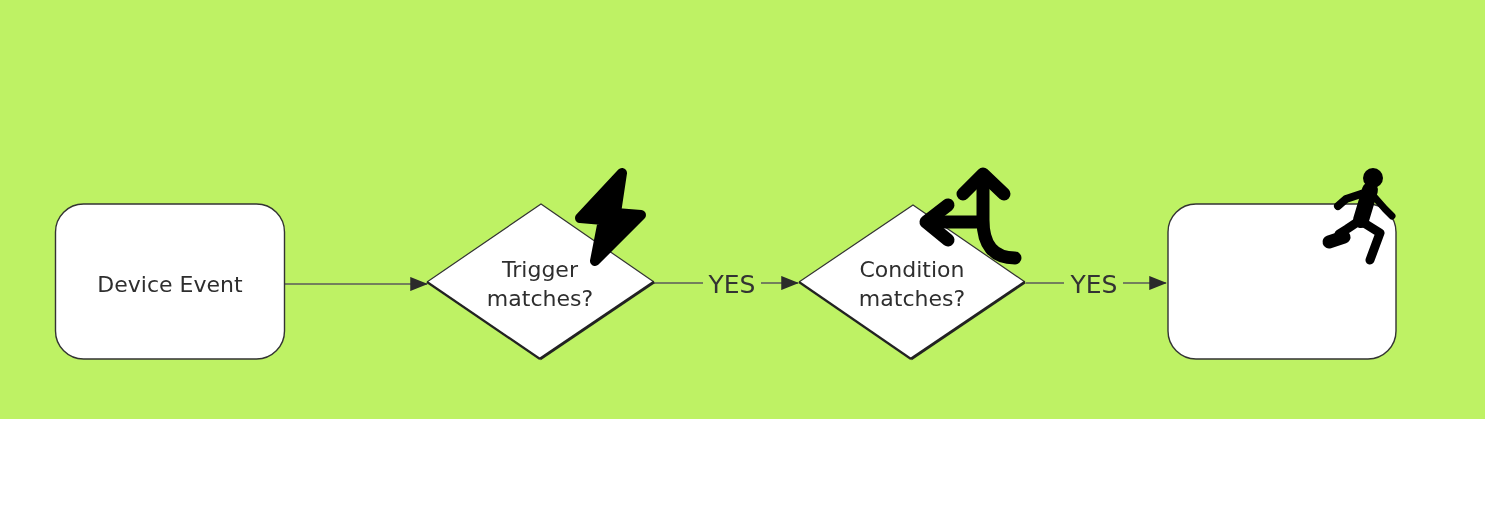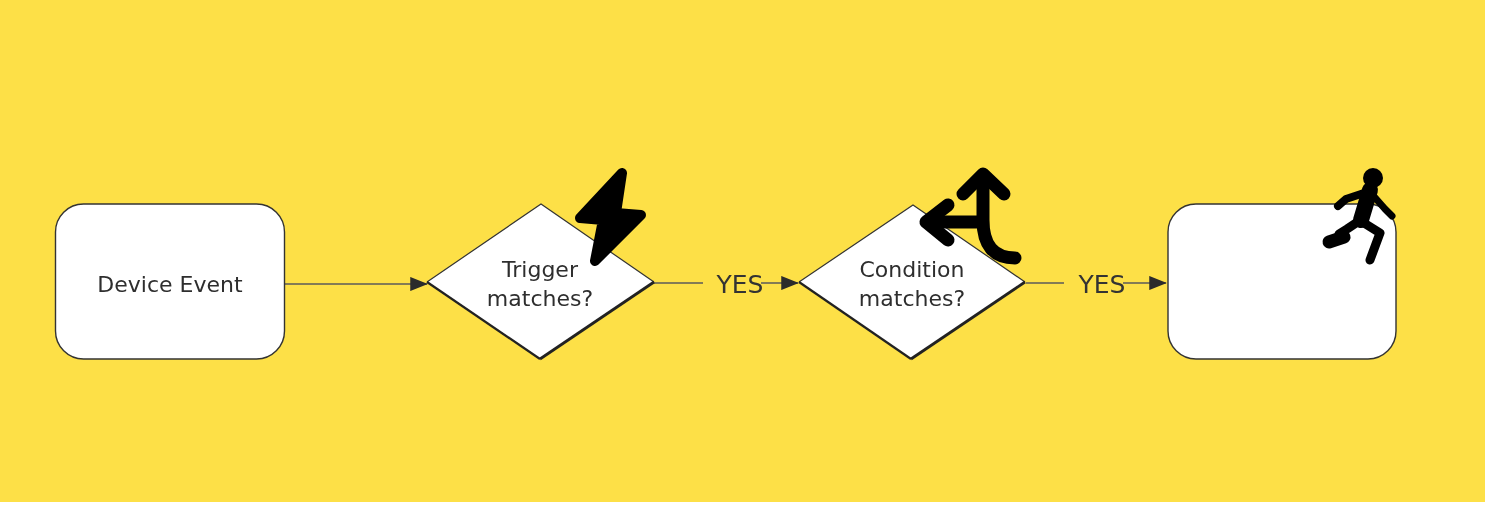--- a/index.html
+++ b/index.html
@@ -10,8 +10,8 @@
   .canvas {
     position: relative;
     width: 1485px;
-    height: 502px;
-    background: #fde047;
+    height: 419px;
+    background: #bef264;
     overflow: hidden;
     font-family: "DejaVu Sans", "Liberation Sans", sans-serif;
   }

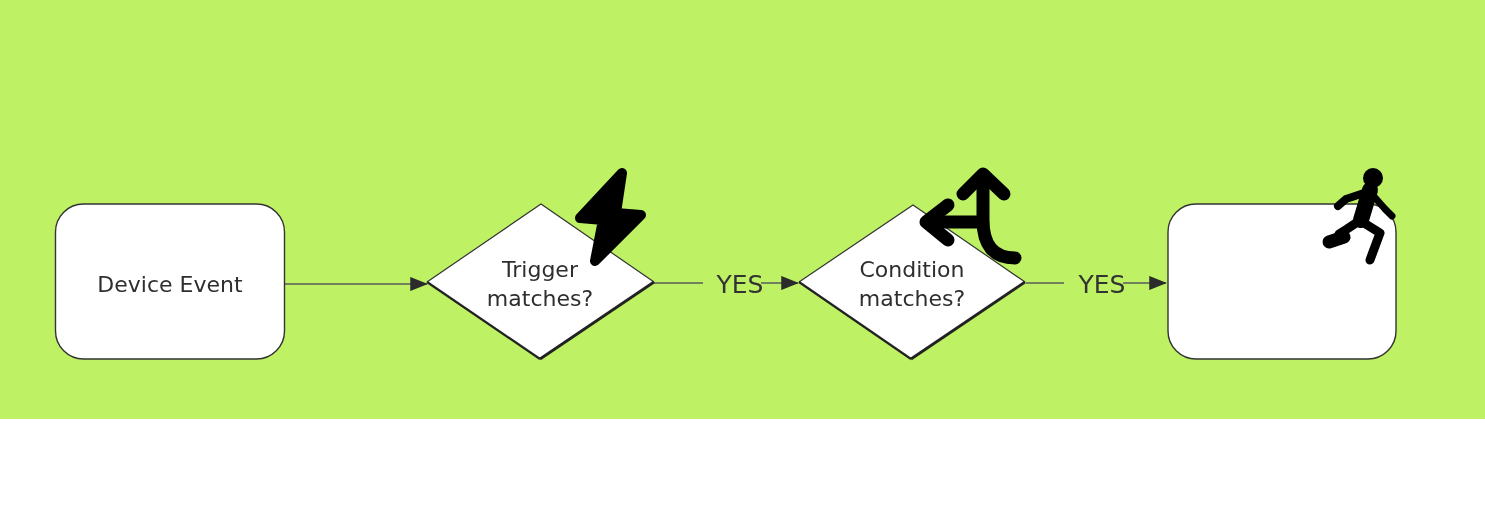--- a/index.html
+++ b/index.html
@@ -39,7 +39,6 @@
     line-height: 25px;
     white-space: nowrap;
     user-select: none;
-    margin-left: 8px;
   }
 </style>
 </head>

